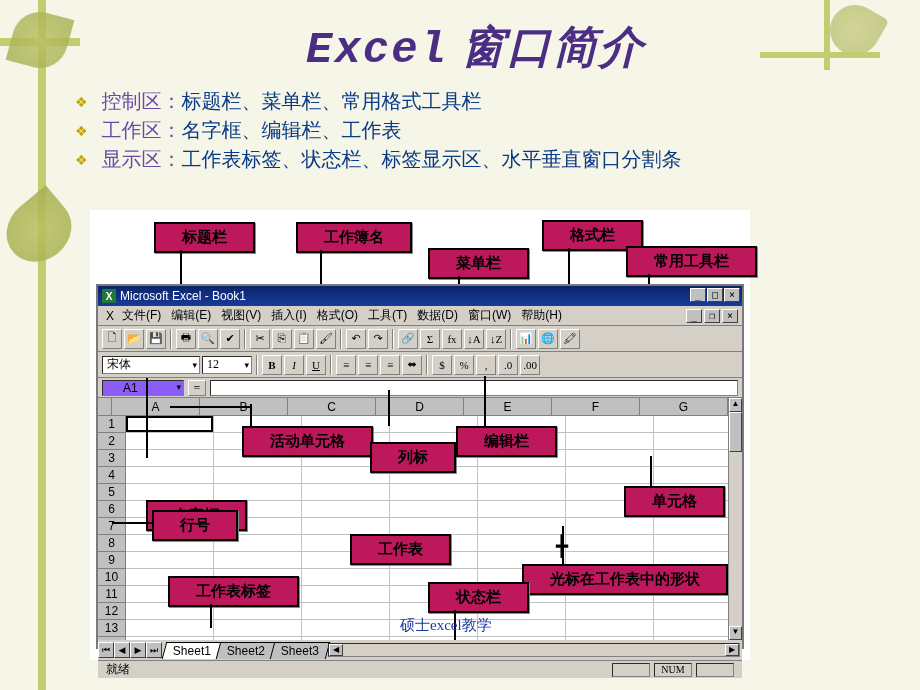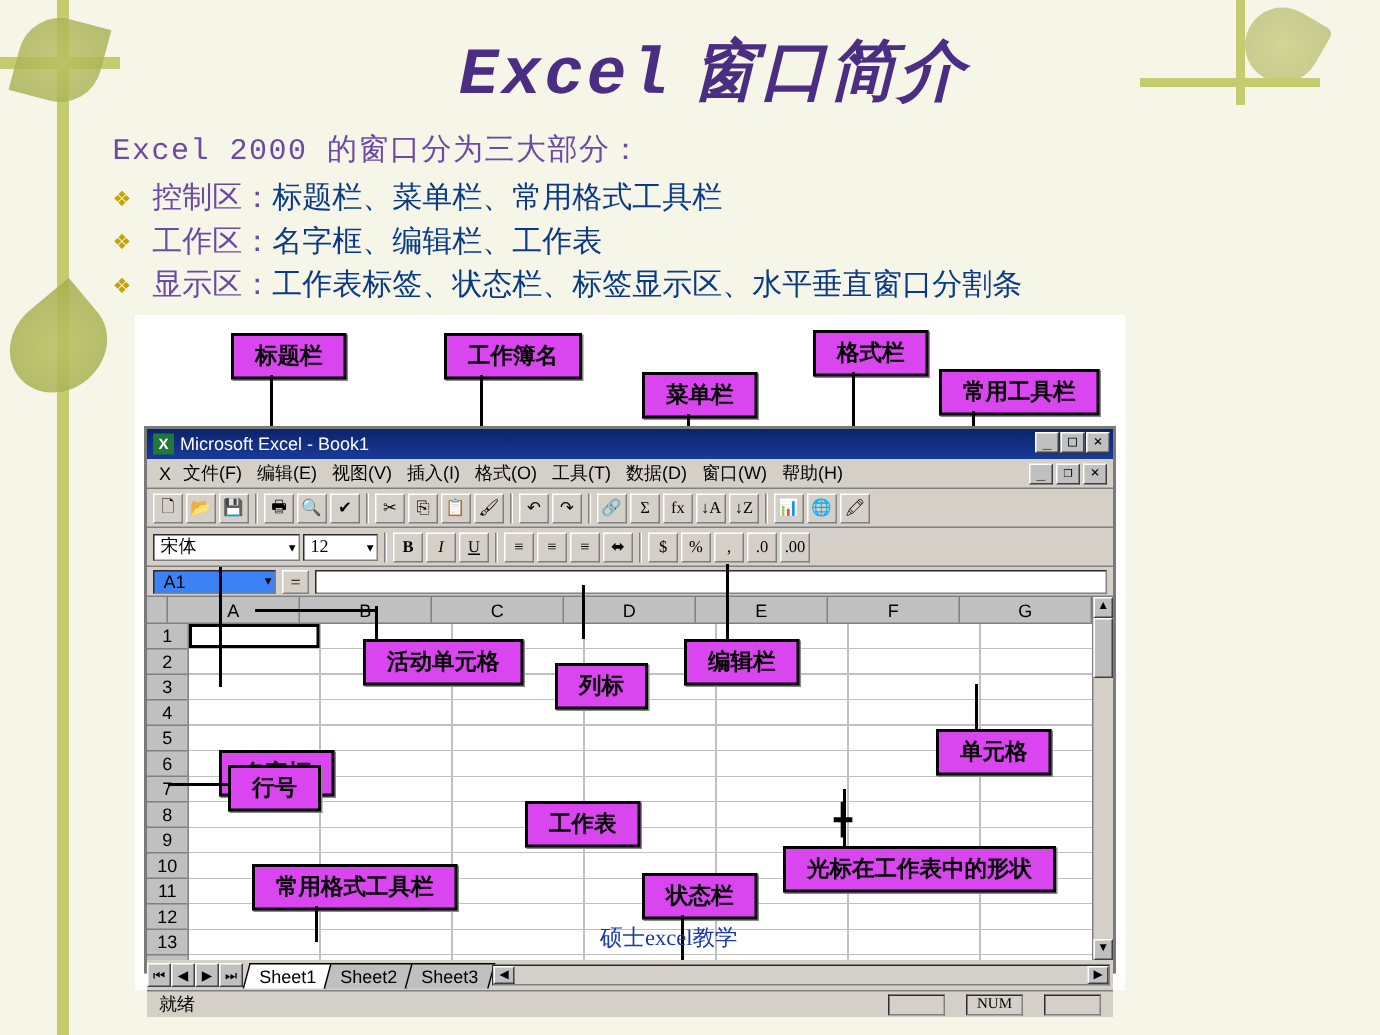--- a/index.html
+++ b/index.html
@@ -286,7 +286,6 @@
 </h1>
 
 <div class="body-text">
-  <div class="intro">Excel 2000 的窗口分为三大部分：</div>
   <div class="bullet">
     <span class="dia">❖</span>
     <span class="label">控制区：</span>

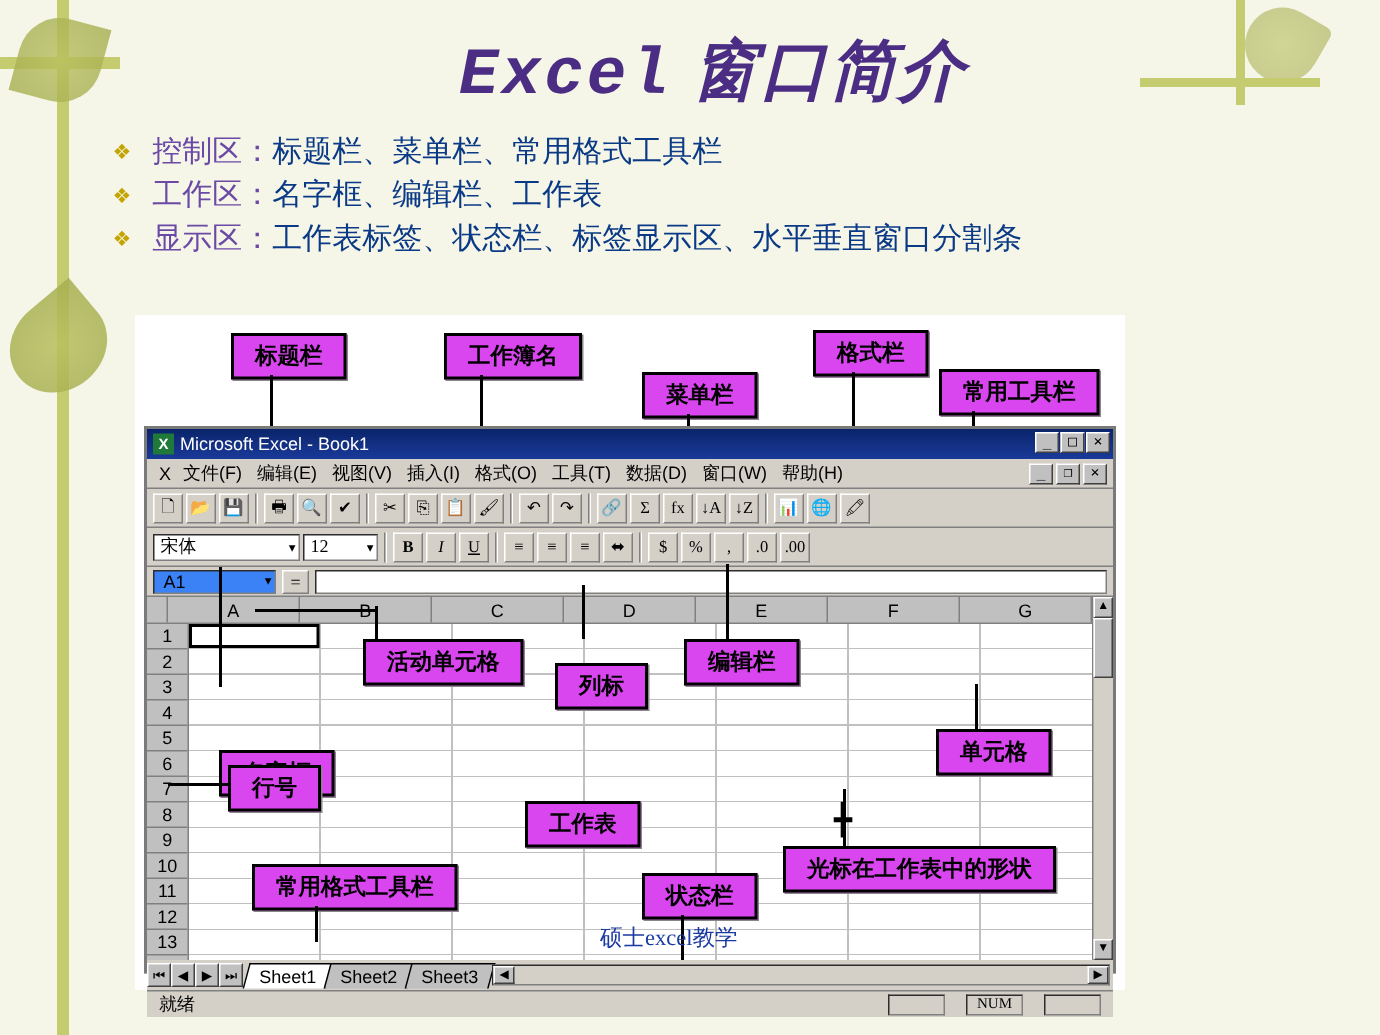--- a/index.html
+++ b/index.html
@@ -83,9 +83,9 @@
   
   .callout {
     position: absolute;
-    background: #d946ef;
+    background: #be185d;
     border: 2px solid #000;
-    padding: 4px 14px;
+    padding: 4px 26px;
     font-size: 15px;
     font-weight: bold;
     white-space: nowrap;

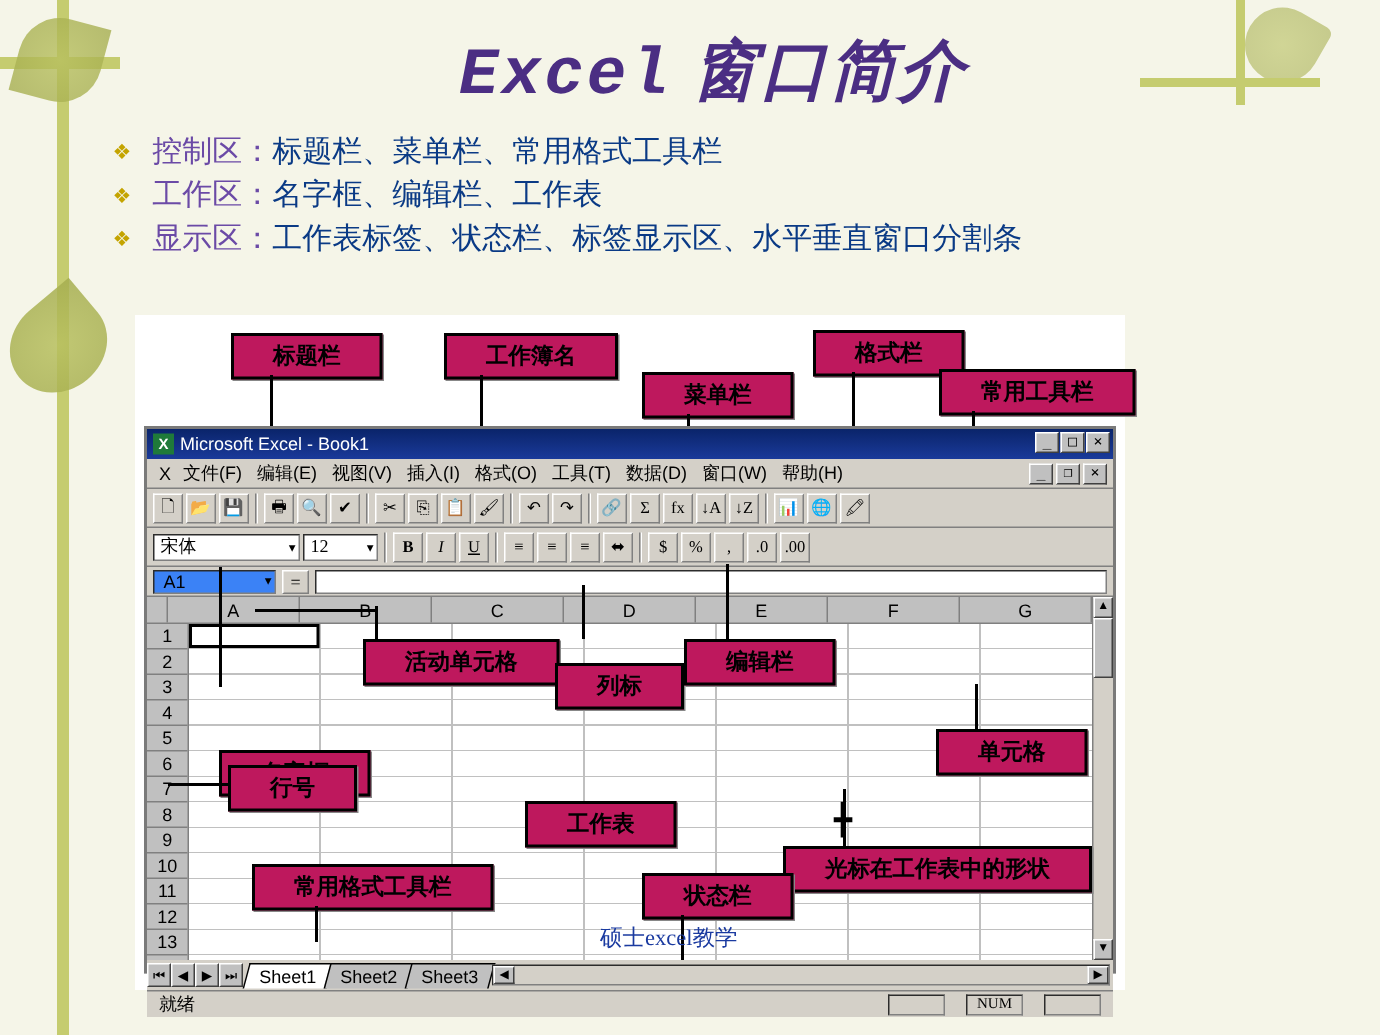--- a/index.html
+++ b/index.html
@@ -172,8 +172,8 @@
     display:flex; align-items:center; padding:2px 4px; gap:4px;
   }
   .namebox{
-    width:82px; height:16px; background:#3b82f6; border:1px inset #808080;
-    font-size:12px; padding-left:6px; position:relative;
+    width:82px; height:16px; background:#8b5cf6; border:1px inset #808080;
+    font-size:12px; padding-left:20px; position:relative;
     font-family:"MS Sans Serif",sans-serif;
   }
   .namebox::after{content:"▾"; position:absolute; right:2px; top:1px; font-size:9px;}

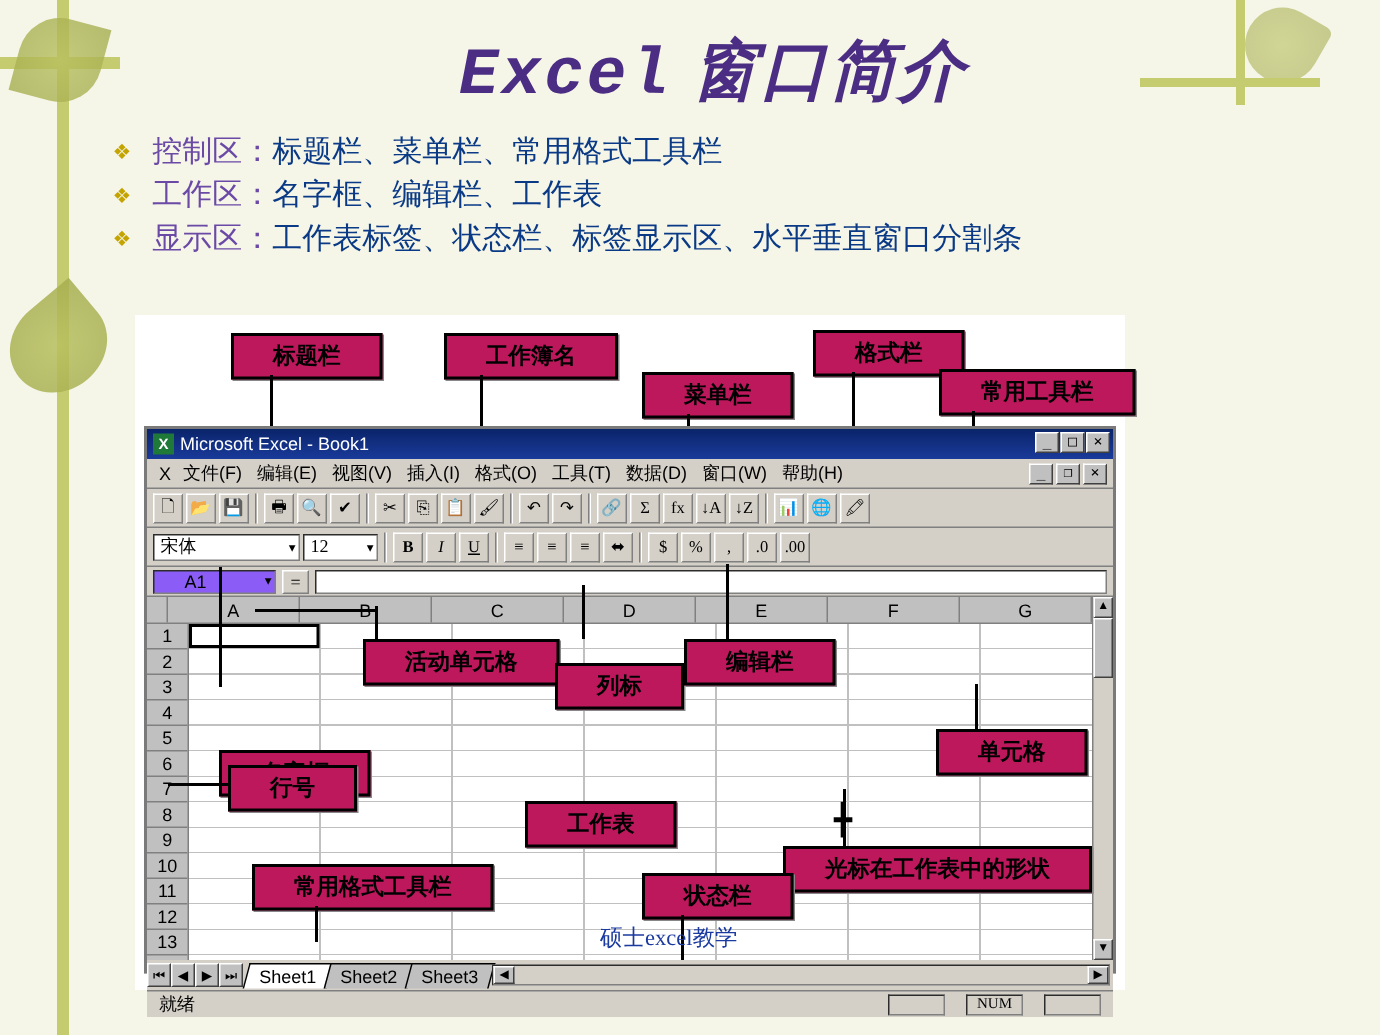--- a/index.html
+++ b/index.html
@@ -502,7 +502,7 @@
   <div class="callout" style="left:432px; top:354px;">光标在工作表中的形状</div>
   <div class="ptr ptr-v" style="left:472px; top:316px; height:38px;"></div>
 
-  <div class="callout" style="left:78px; top:366px;">常用格式工具栏</div>
+  <div class="callout" style="left:78px; top:366px;">工作表标签</div>
   <div class="ptr ptr-v" style="left:120px; top:394px; height:24px;"></div>
 
   <div class="callout" style="left:338px; top:372px;">状态栏</div>

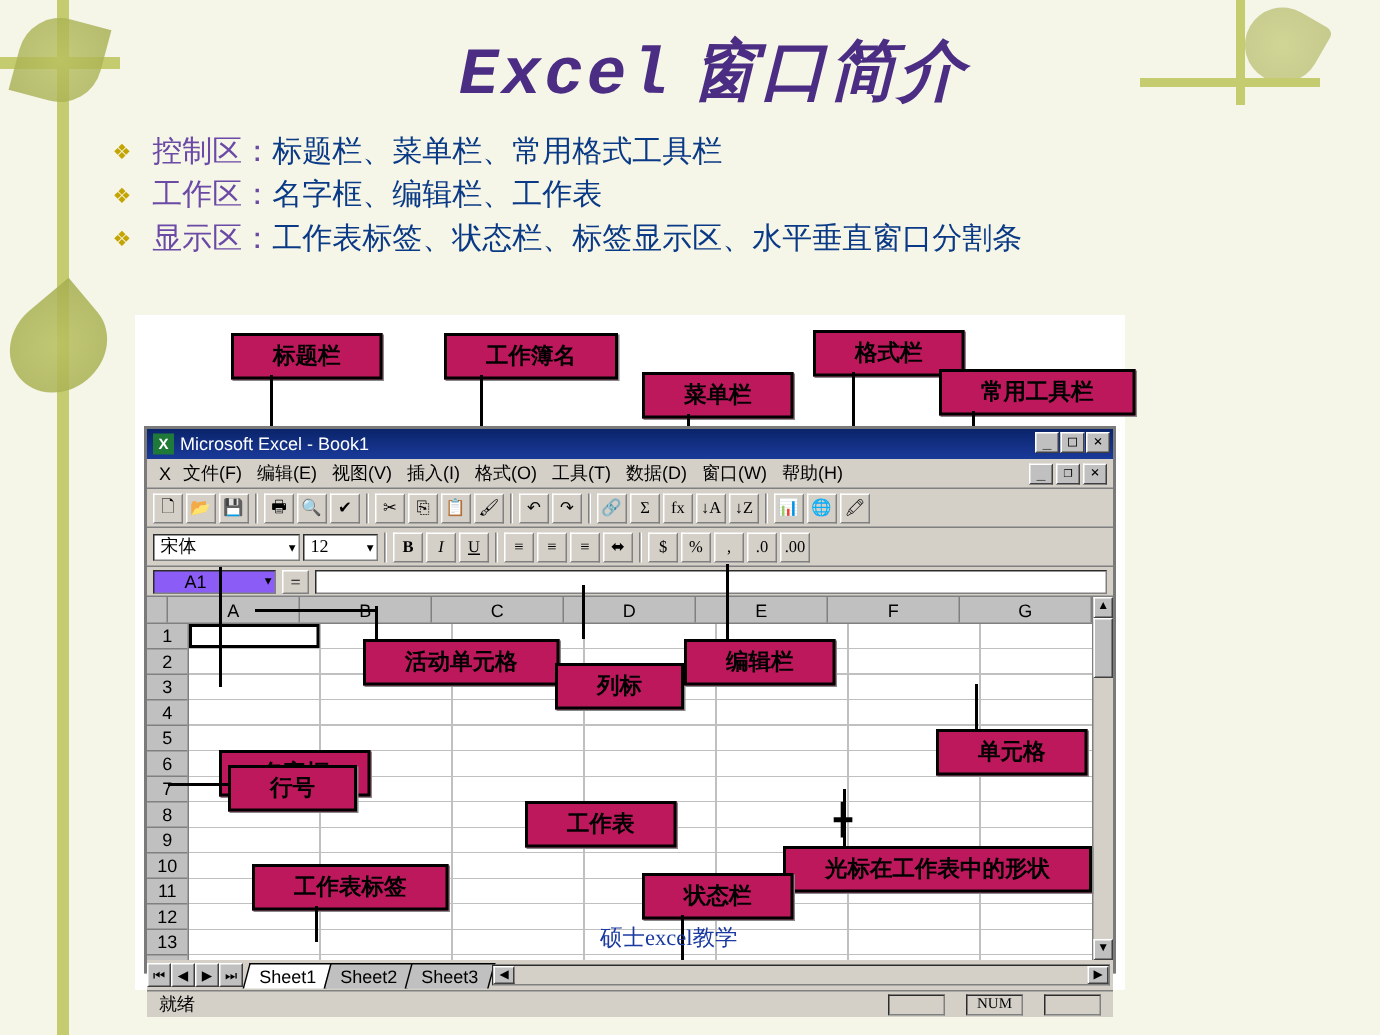--- a/index.html
+++ b/index.html
@@ -252,7 +252,7 @@
     display:flex; align-items:center; justify-content:space-between;
     font-size:12px; padding:0 8px;
   }
-  .status-right{ display:flex; gap:14px; }
+  .status-right{ display:flex; gap:4px; }
   .status-box{ width:38px; height:14px; border:1px inset #808080; font-size:10px; text-align:center; line-height:12px;}
 
   .cursor-cross{

